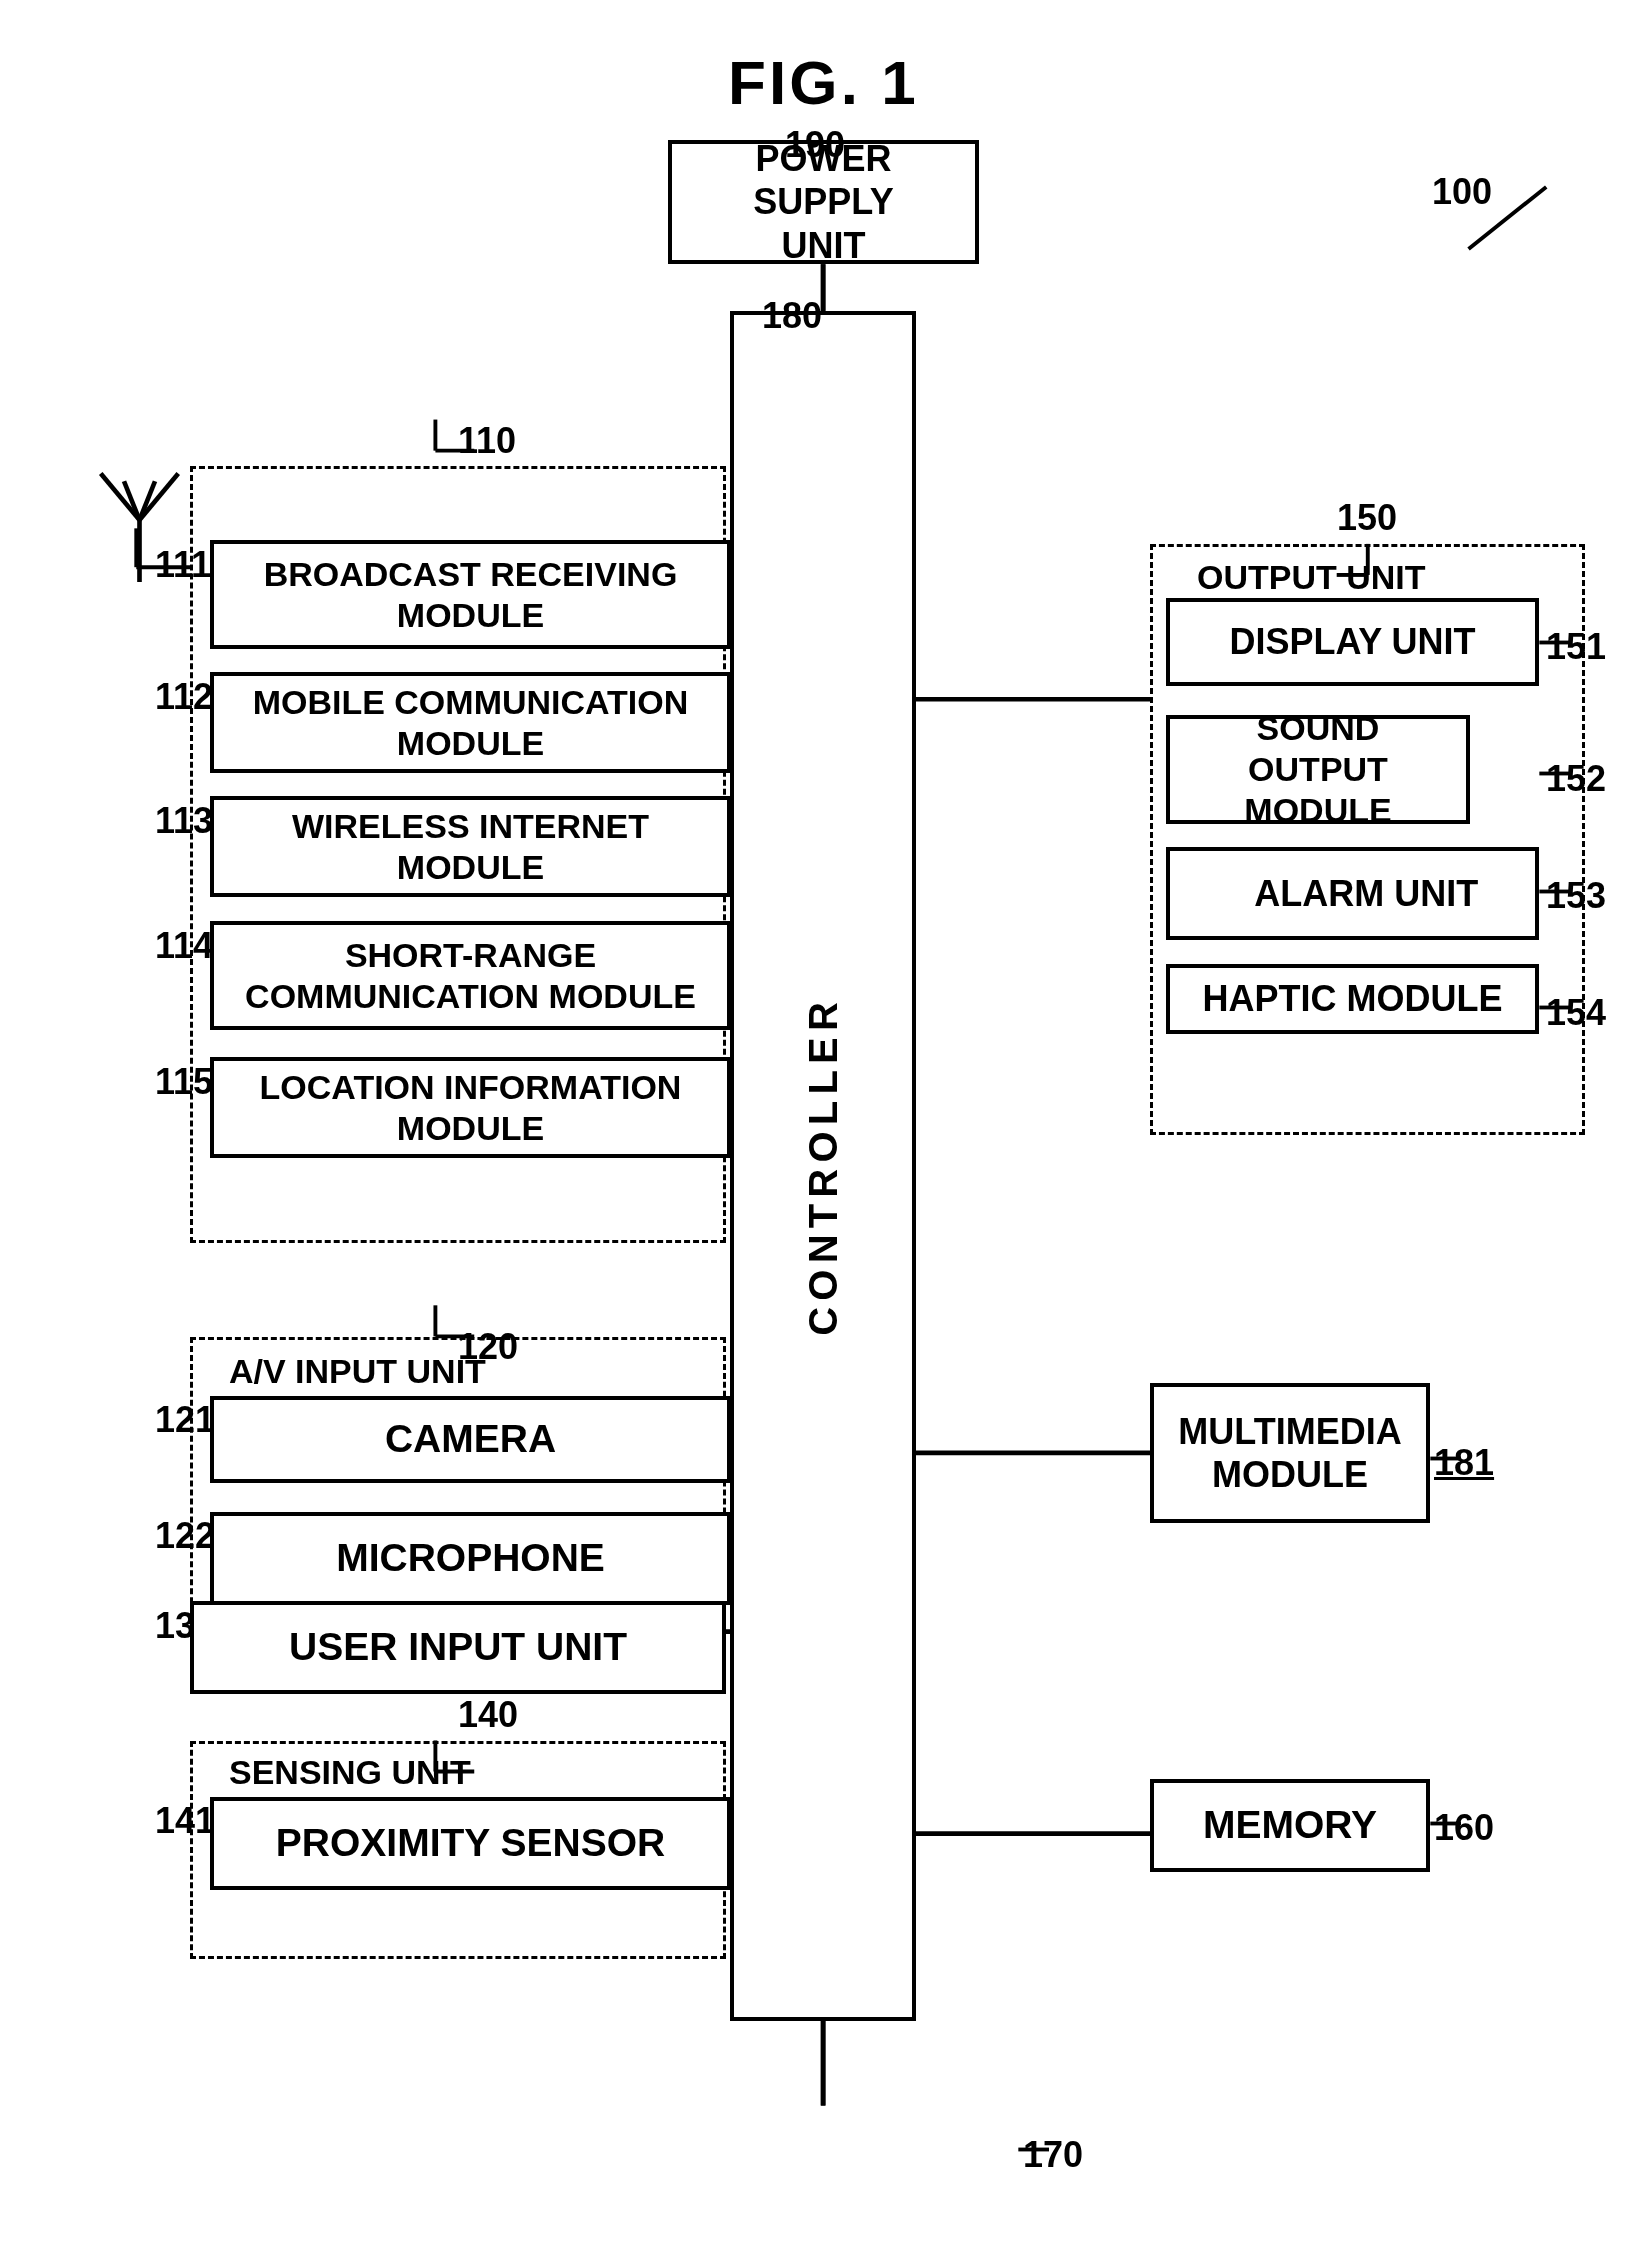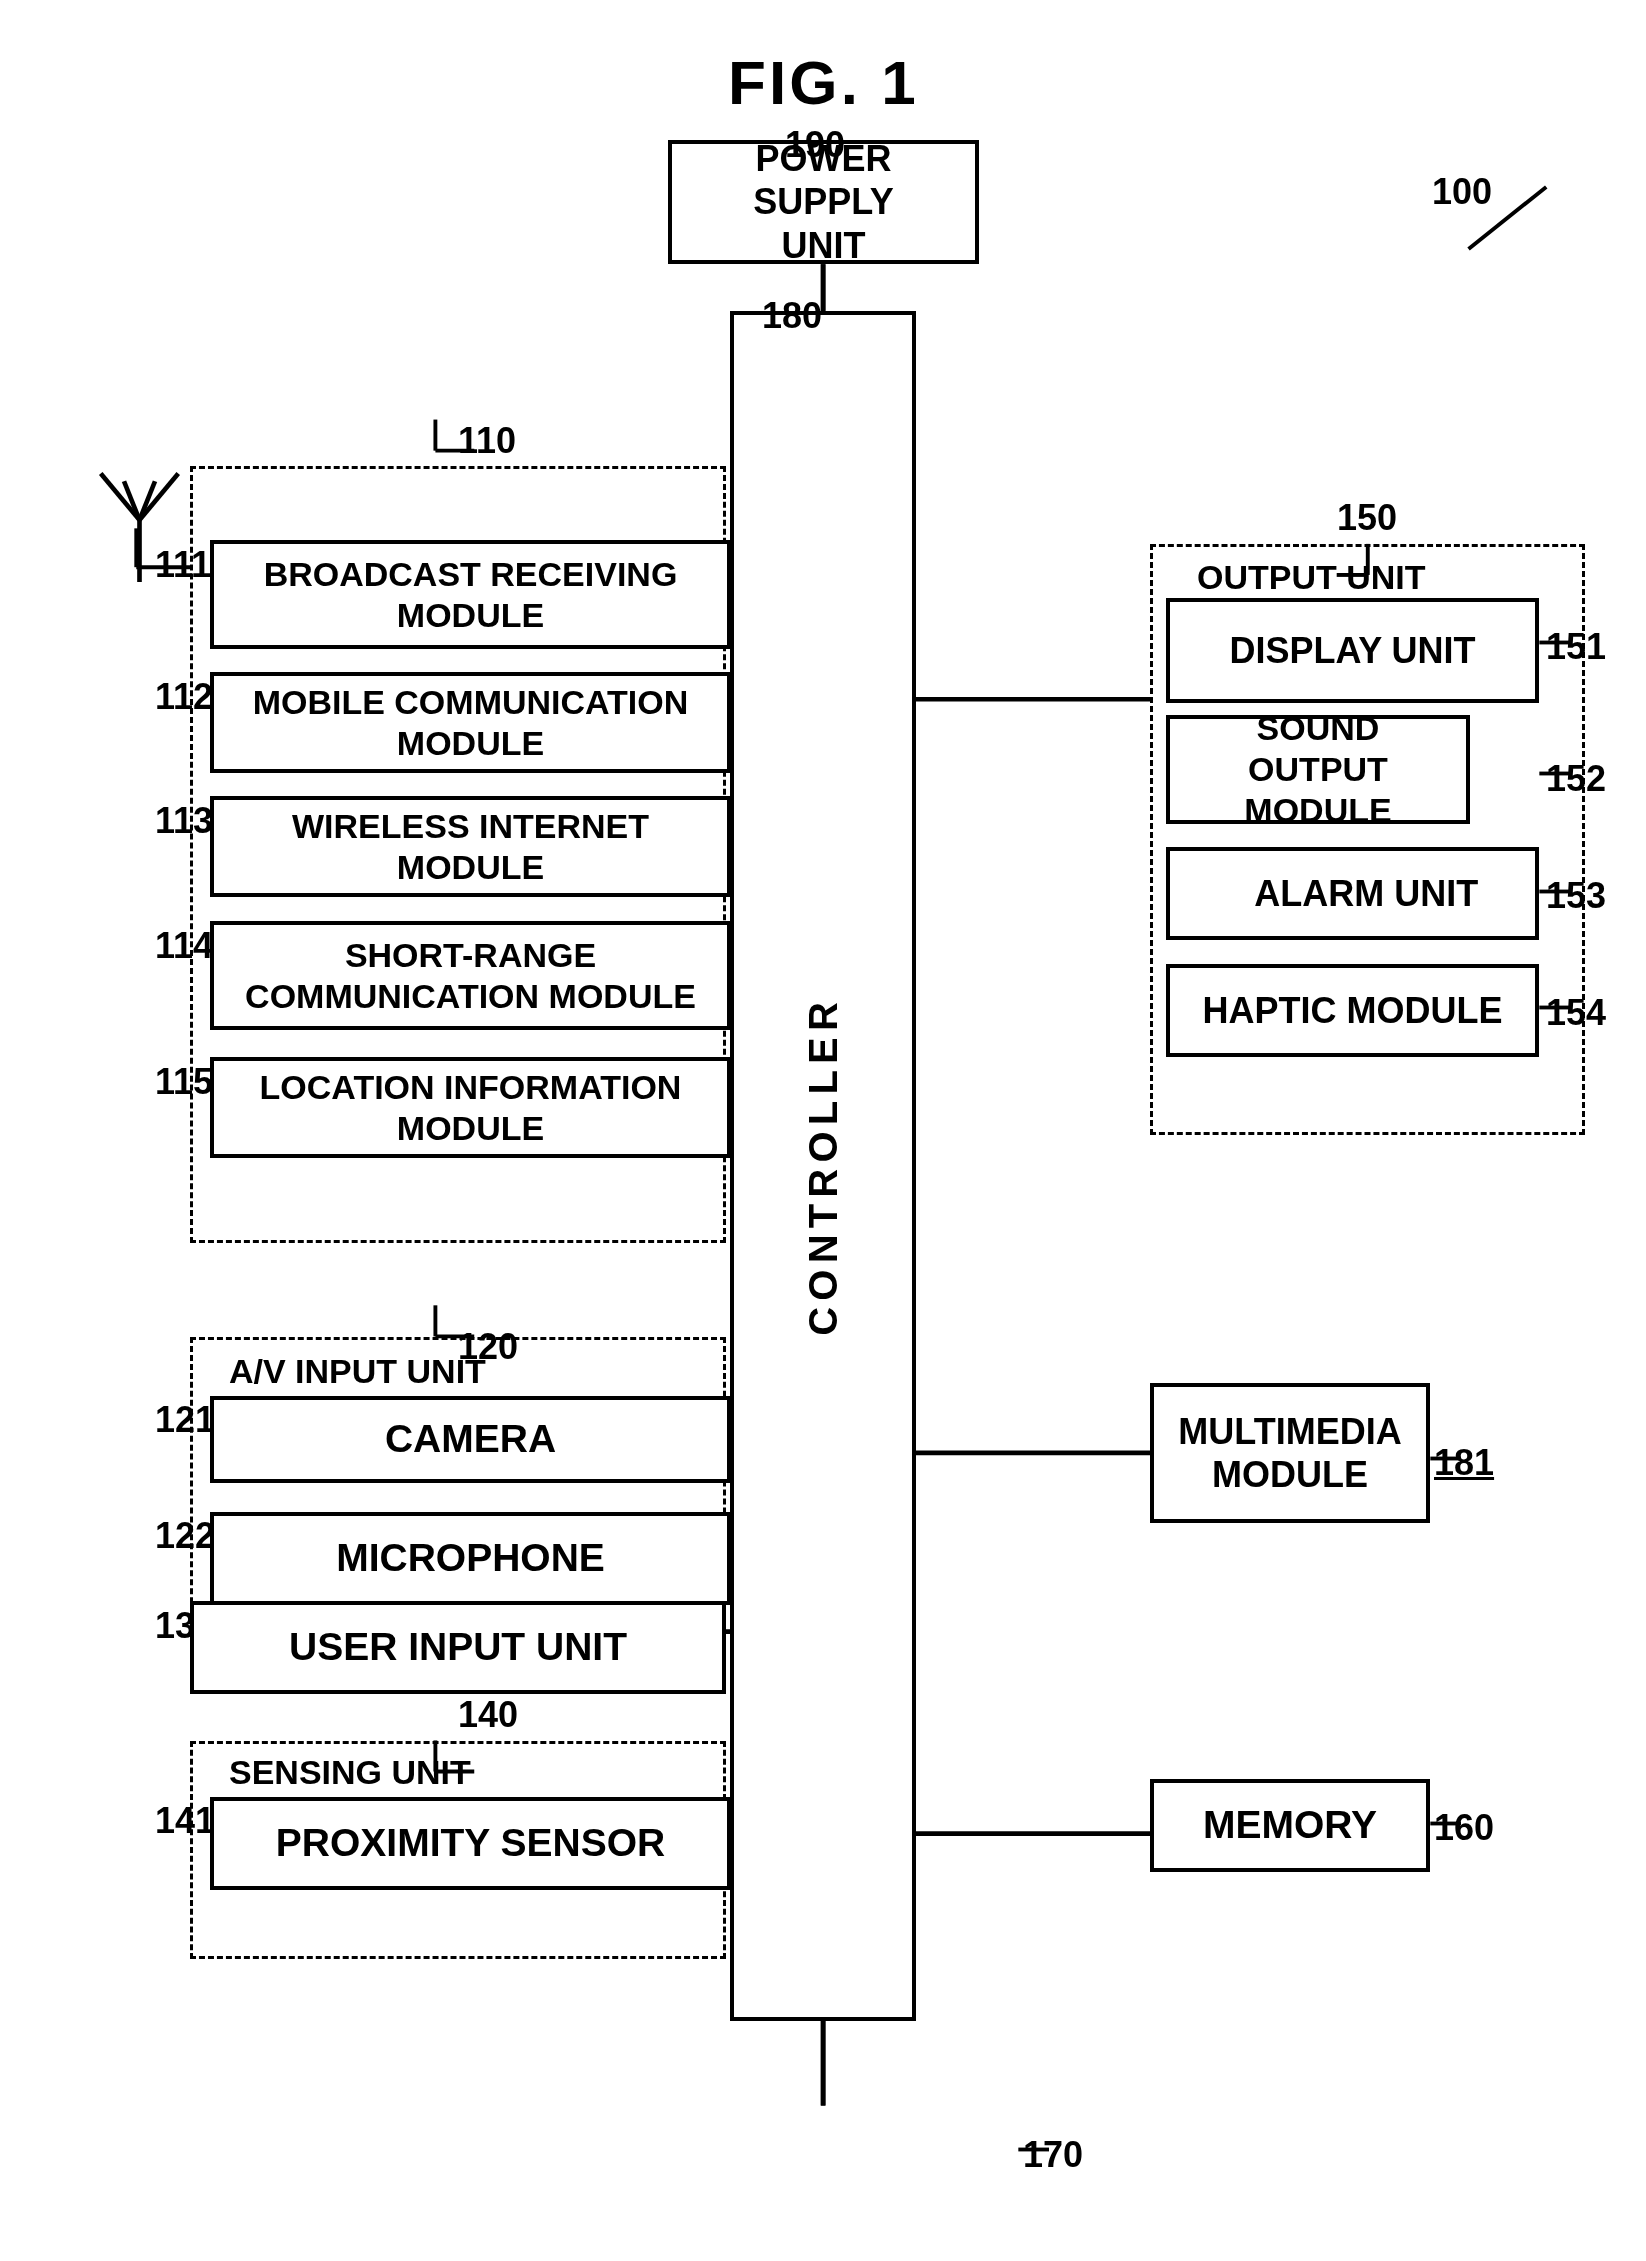--- a/index.html
+++ b/index.html
@@ -208,7 +208,7 @@
   <div class="ref-label" style="top:497px; left:1337px;">150</div>
   <div style="position:absolute; left:1197px; top:558px; font-size:34px; font-weight:bold;">OUTPUT UNIT</div>
 
-  <div class="box" style="left:1166px; top:598px; width:373px; height:105px; font-size:36px;">
+  <div class="box" style="left:1166px; top:598px; width:373px; height:88px; font-size:36px;">
     <span>DISPLAY UNIT</span>
   </div>
   <div class="ref-label" style="top:626px; left:1546px;">151</div>

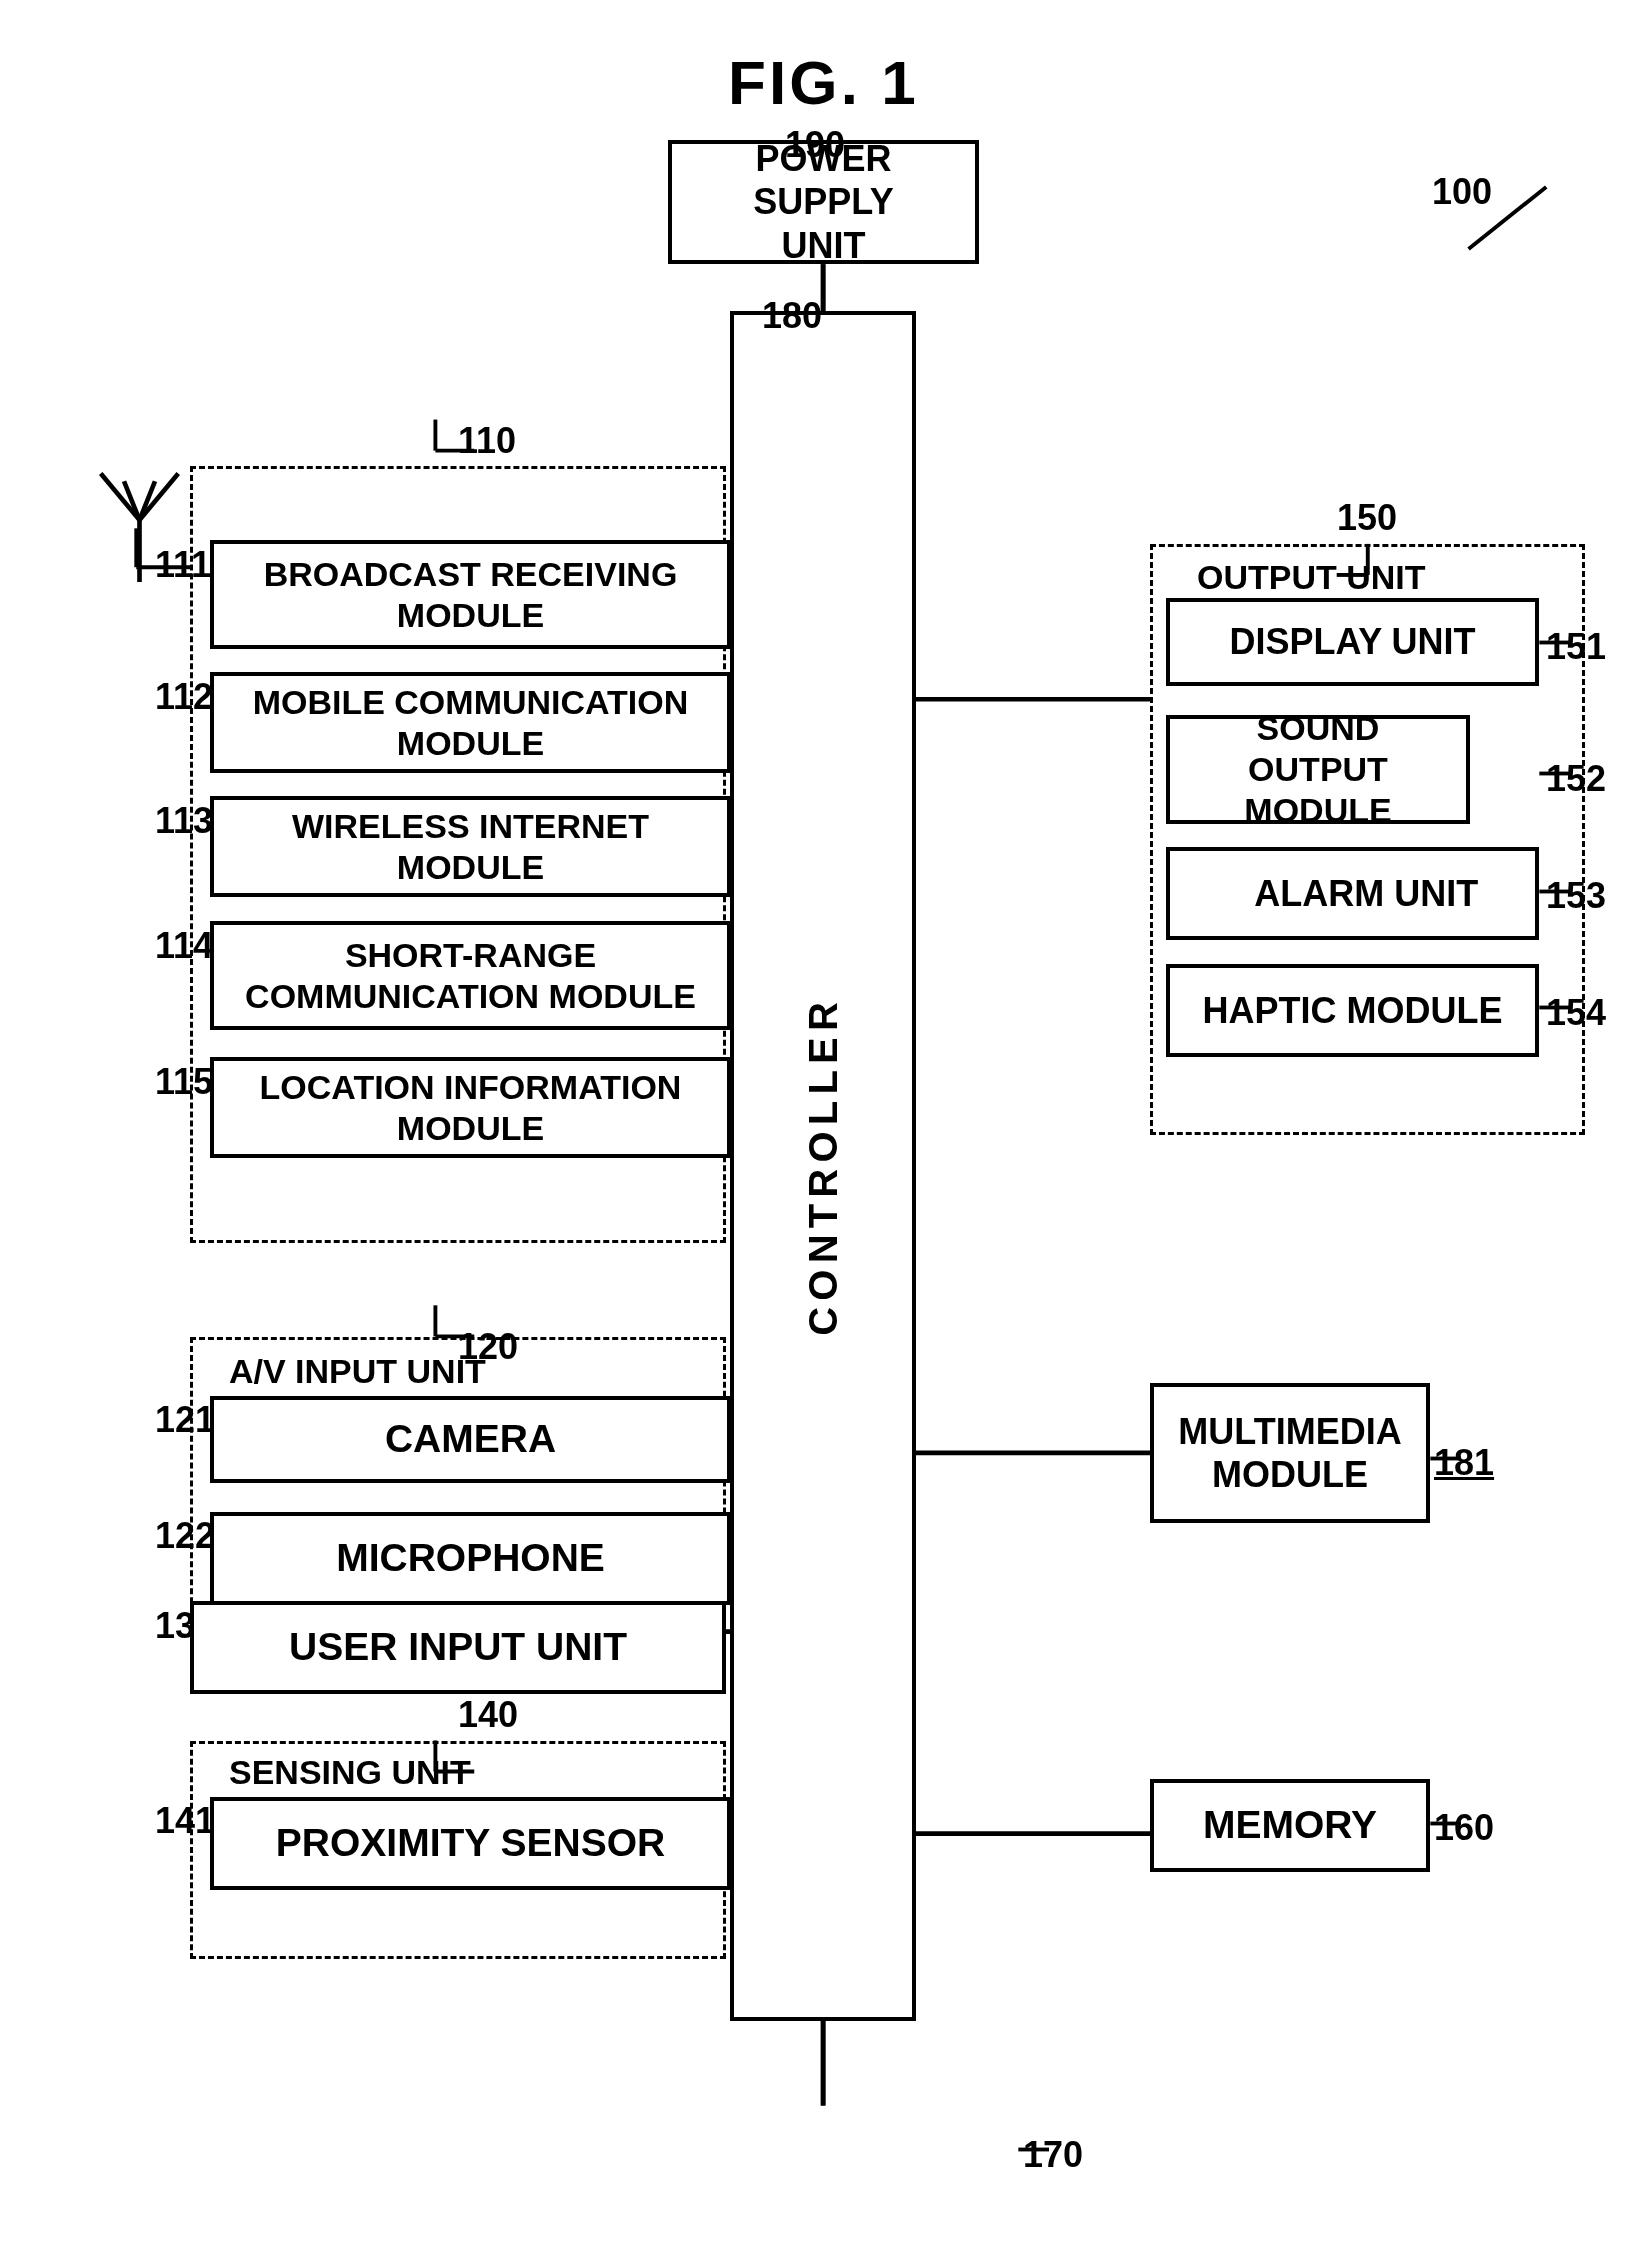--- a/index.html
+++ b/index.html
@@ -232,7 +232,7 @@
     <line x1="0" y1="15" x2="40" y2="15" stroke="#000" stroke-width="5"></line>
   </svg>
 
-  <div class="box" style="left:1166px; top:964px; width:373px; height:93px; font-size:36px;">
+  <div class="box" style="left:1166px; top:964px; width:373px; height:70px; font-size:36px;">
     <span>HAPTIC MODULE</span>
   </div>
   <div class="ref-label" style="top:992px; left:1546px;">154</div>

